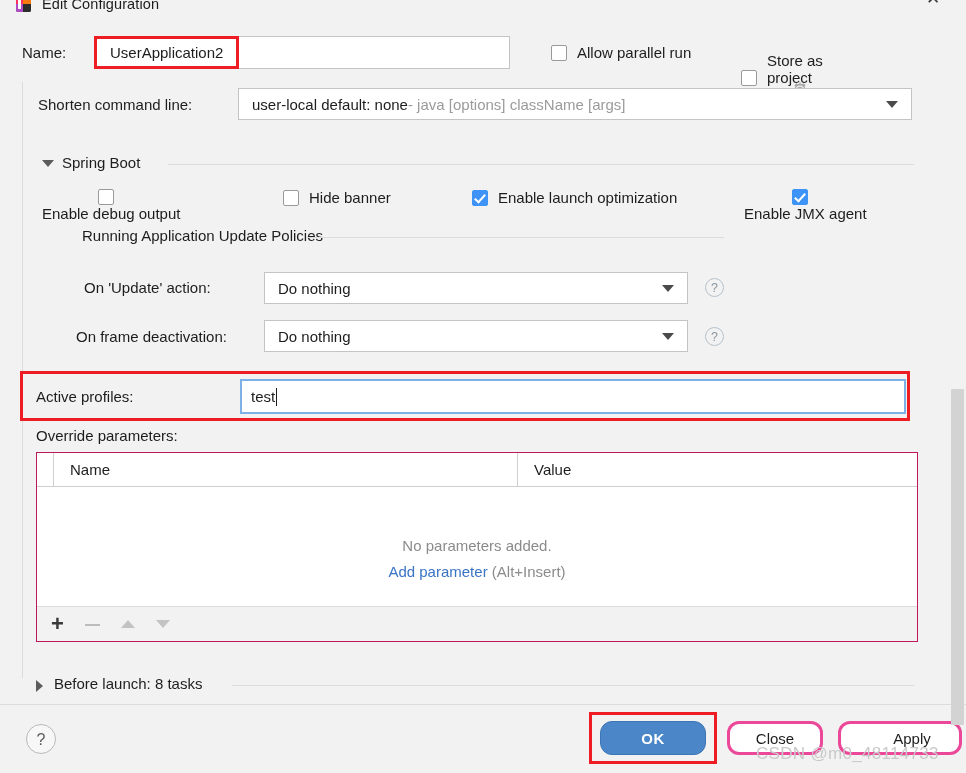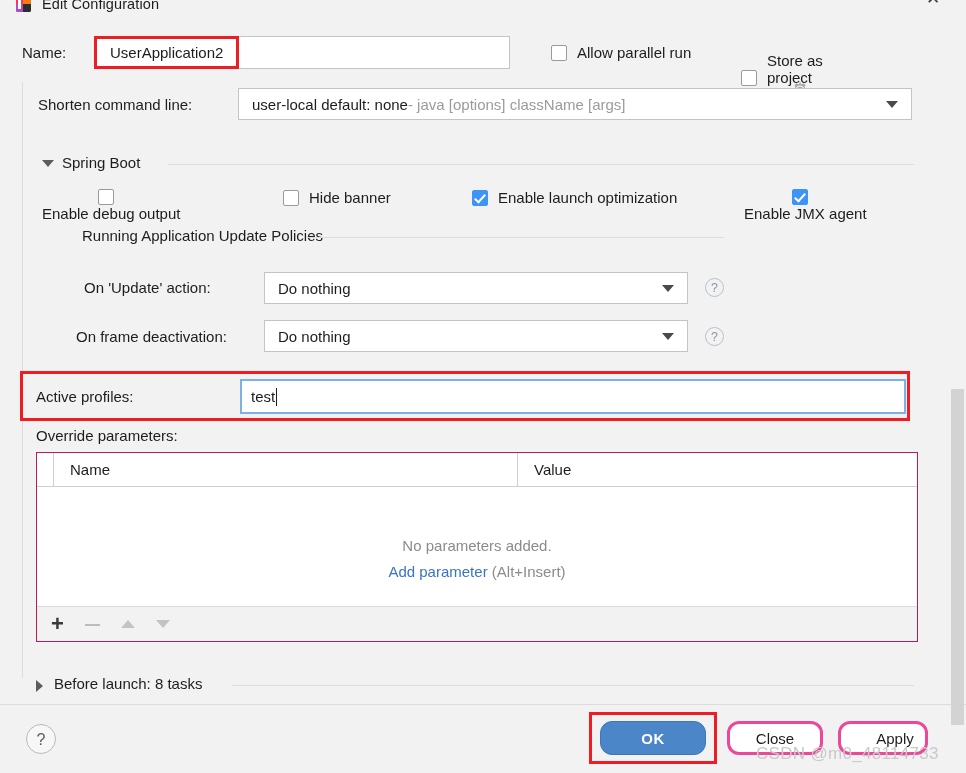--- a/index.html
+++ b/index.html
@@ -392,7 +392,7 @@
     color: #1d1d1d;
   }
   .btn-close { left: 727px; top: 721px; width: 96px; }
-  .btn-apply { left: 838px; top: 721px; width: 90px; padding-left: 24px; }
+  .btn-apply { left: 838px; top: 721px; width: 124px; padding-left: 24px; }
 
   
   .scrollbar-track {

